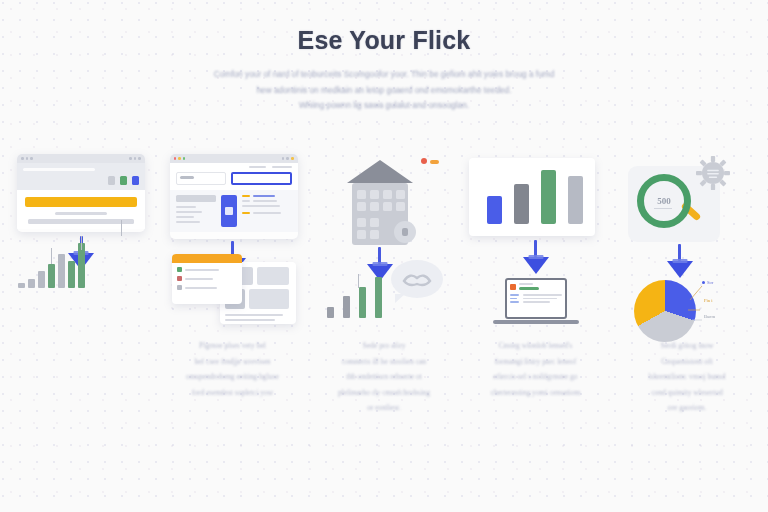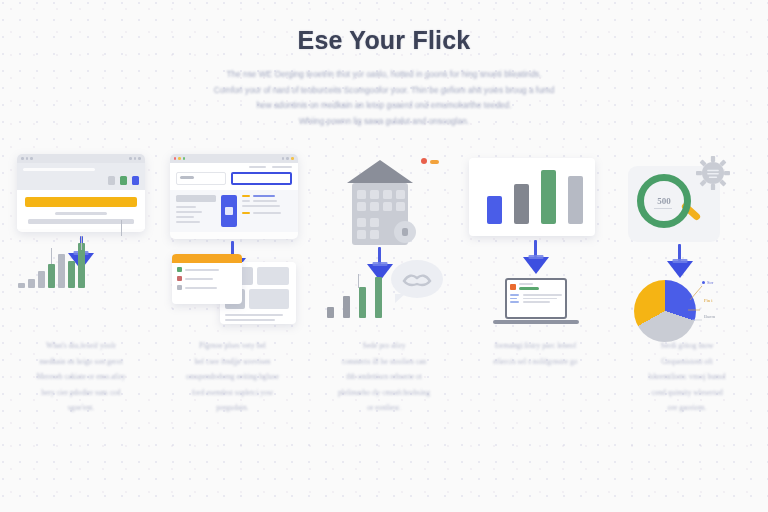--- a/index.html
+++ b/index.html
@@ -154,7 +154,6 @@
   <div class="header">
     <h1 class="title">Ese Your Flick</h1>
     <div class="sub">
-      <div>The nse WE Oerging teoetrin thot yor oaslo, hotted in goons for hing snueti blieatinds.</div>
       <div>Comfori your of nard of teoburceits Scomgoofor yoor. Thin be gefiom ahit yoies broug a fumd</div>
       <div>hew adontinis on medkain an letop goaerd ond emumokarthe teeded.</div>
       <div>Whiing pownn lig sawa gulalut and onsooglan.</div>

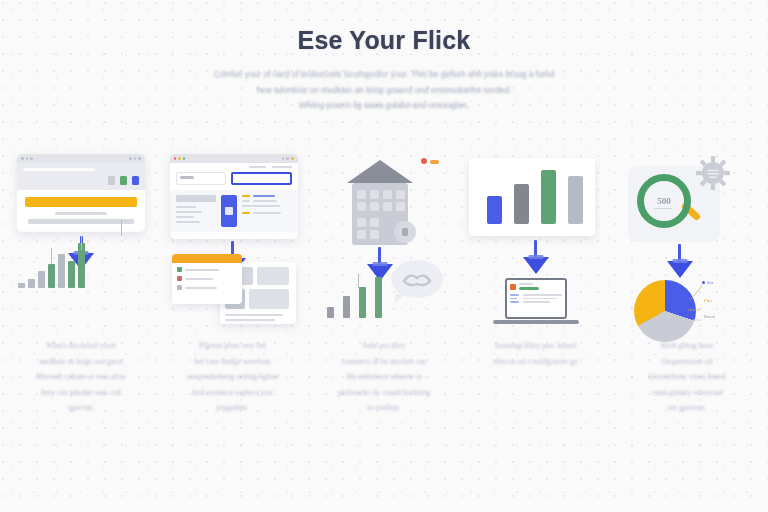--- a/index.html
+++ b/index.html
@@ -210,13 +210,6 @@
         <div class="bline" style="left:115px;top:68px;height:16px;"></div>
       </div>
 
-      <div class="caption">
-        <div>What's diu,fexeif yoolr</div>
-        <div>medkain en hrigo son gerot</div>
-        <div>Mereseb cakiate or emo.afiry</div>
-        <div>hery cier pdodier sum cod</div>
-        <div>sgoe'ent.</div>
-      </div>
     </div>
 
     <div class="panel">

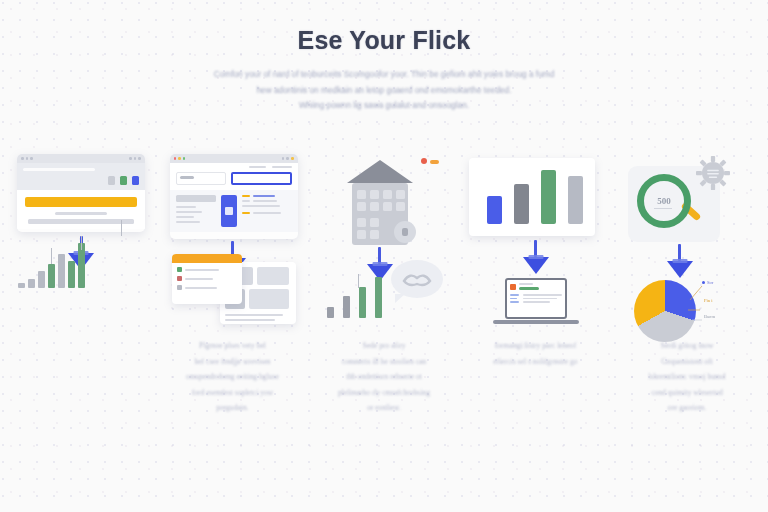--- a/index.html
+++ b/index.html
@@ -422,6 +422,7 @@
       </div>
 
       <div class="caption">
+        <div>Cnsteg wlonlob lensed's</div>
         <div>formangi:listry parc leneof</div>
         <div>efiercis sel s nolifgrnstre go</div>
       </div>

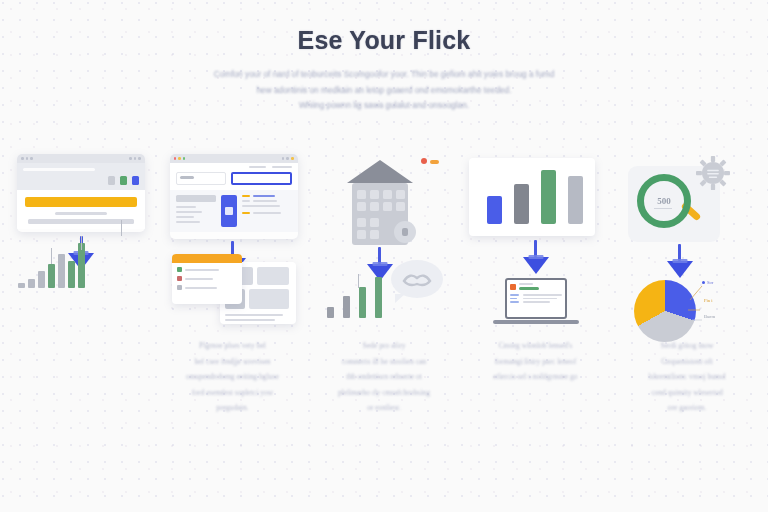--- a/index.html
+++ b/index.html
@@ -425,6 +425,7 @@
         <div>Cnsteg wlonlob lensed's</div>
         <div>formangi:listry parc leneof</div>
         <div>efiercis sel s nolifgrnstre go</div>
+        <div>cherternsting yomi censatiom</div>
       </div>
     </div>
 

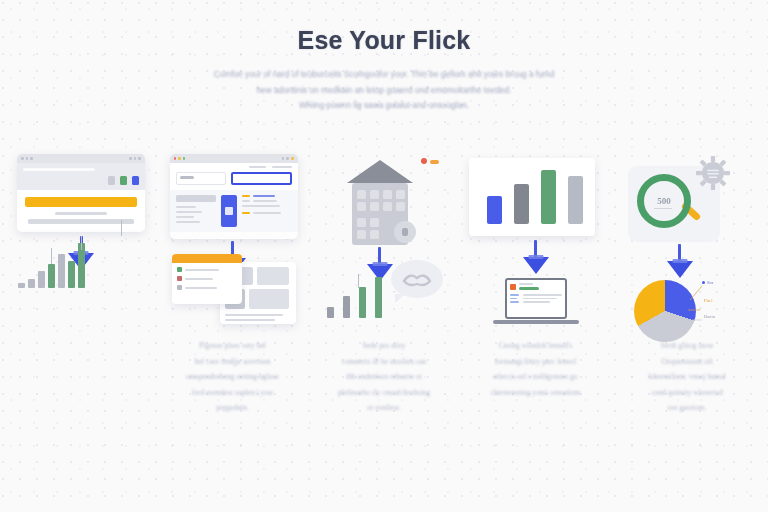--- a/index.html
+++ b/index.html
@@ -309,7 +309,6 @@
         <div>bef csee frndjje srrevisen</div>
         <div>omspendrobeng eeiting hgluse</div>
         <div>ford esemfest sopletci yosr</div>
-        <div>pregudain.</div>
       </div>
     </div>
 

